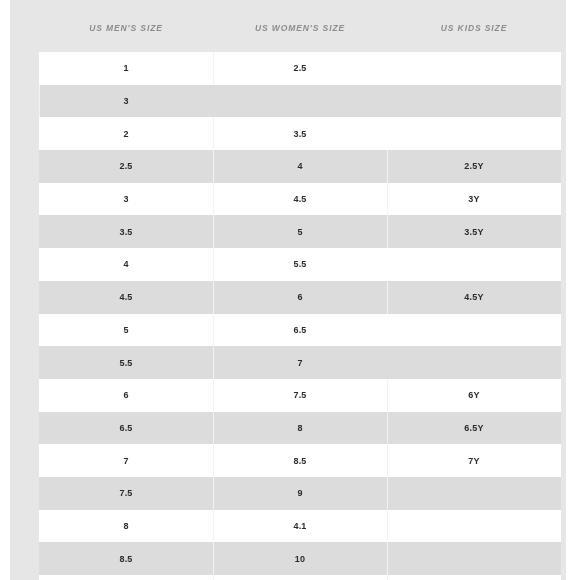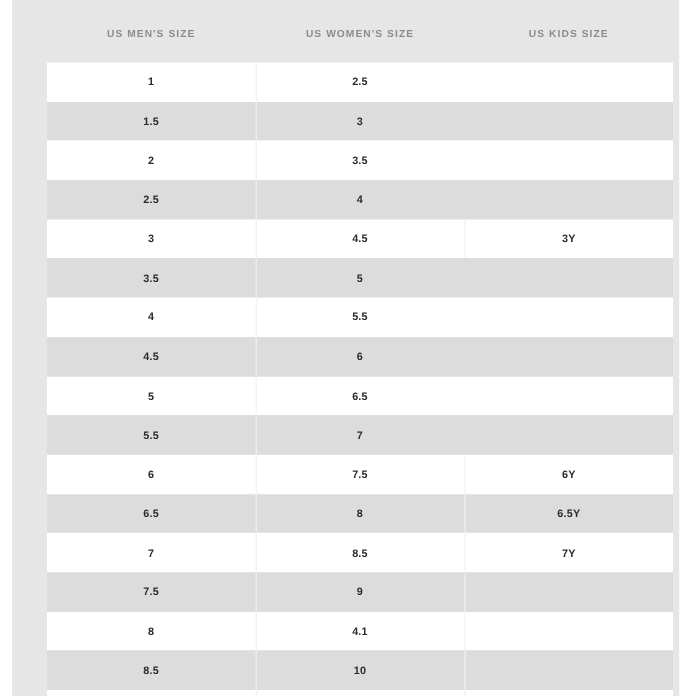--- a/index.html
+++ b/index.html
@@ -41,6 +41,7 @@
     height: 52px;
     display: flex;
     align-items: center;
+    font-style: italic;
   }
   .hcell {
     display: flex;

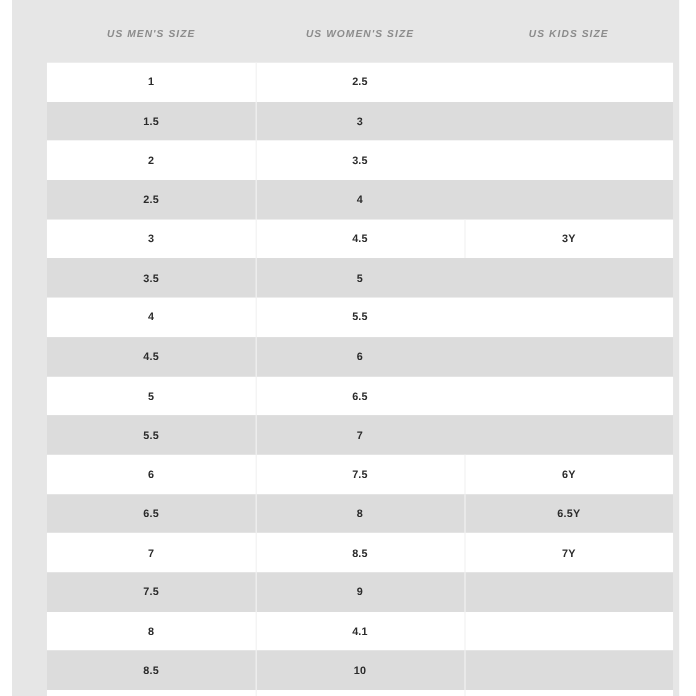--- a/index.html
+++ b/index.html
@@ -120,7 +120,6 @@
           <div class="cell c1">2.5</div>
         </div>
         <div class="row even">
-          <div class="cell c0">1.5</div>
           <div class="cell c1">3</div>
         </div>
         <div class="row odd">

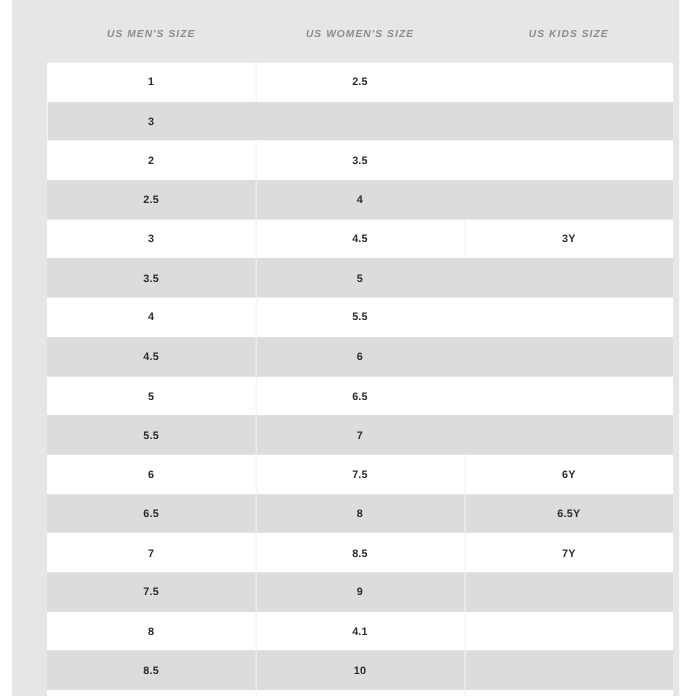--- a/index.html
+++ b/index.html
@@ -129,6 +129,7 @@
         <div class="row even">
           <div class="cell c0">2.5</div>
           <div class="cell c1">4</div>
+          <div class="cell c2">2.5Y</div>
         </div>
         <div class="row odd">
           <div class="cell c0">3</div>

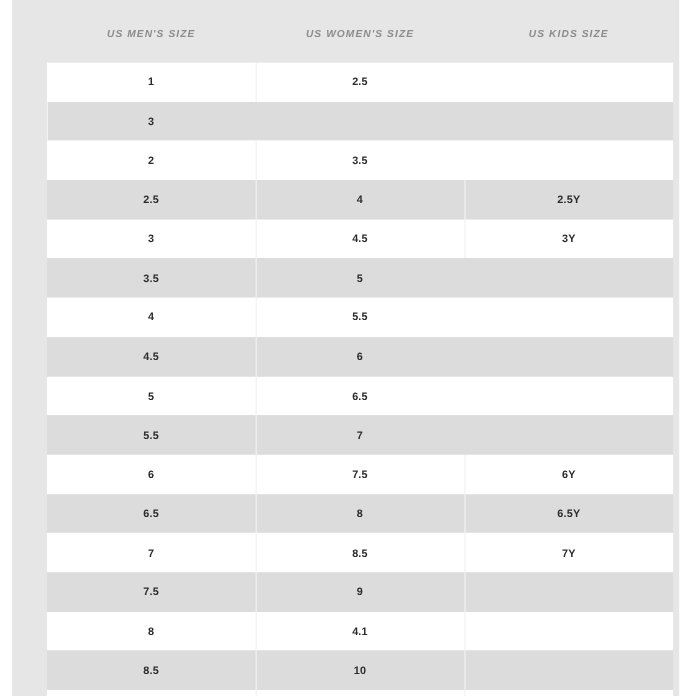--- a/index.html
+++ b/index.html
@@ -139,6 +139,7 @@
         <div class="row even">
           <div class="cell c0">3.5</div>
           <div class="cell c1">5</div>
+          <div class="cell c2">3.5Y</div>
         </div>
         <div class="row odd">
           <div class="cell c0">4</div>

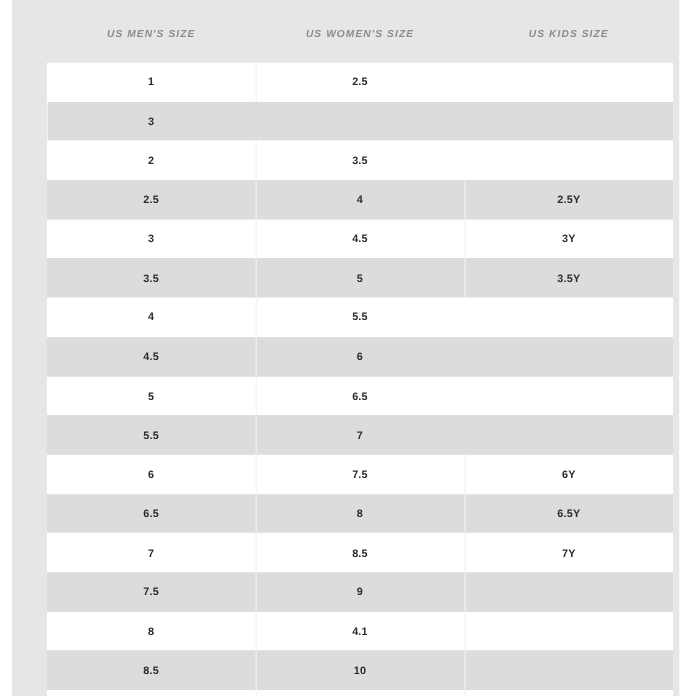--- a/index.html
+++ b/index.html
@@ -148,6 +148,7 @@
         <div class="row even">
           <div class="cell c0">4.5</div>
           <div class="cell c1">6</div>
+          <div class="cell c2">4.5Y</div>
         </div>
         <div class="row odd">
           <div class="cell c0">5</div>

